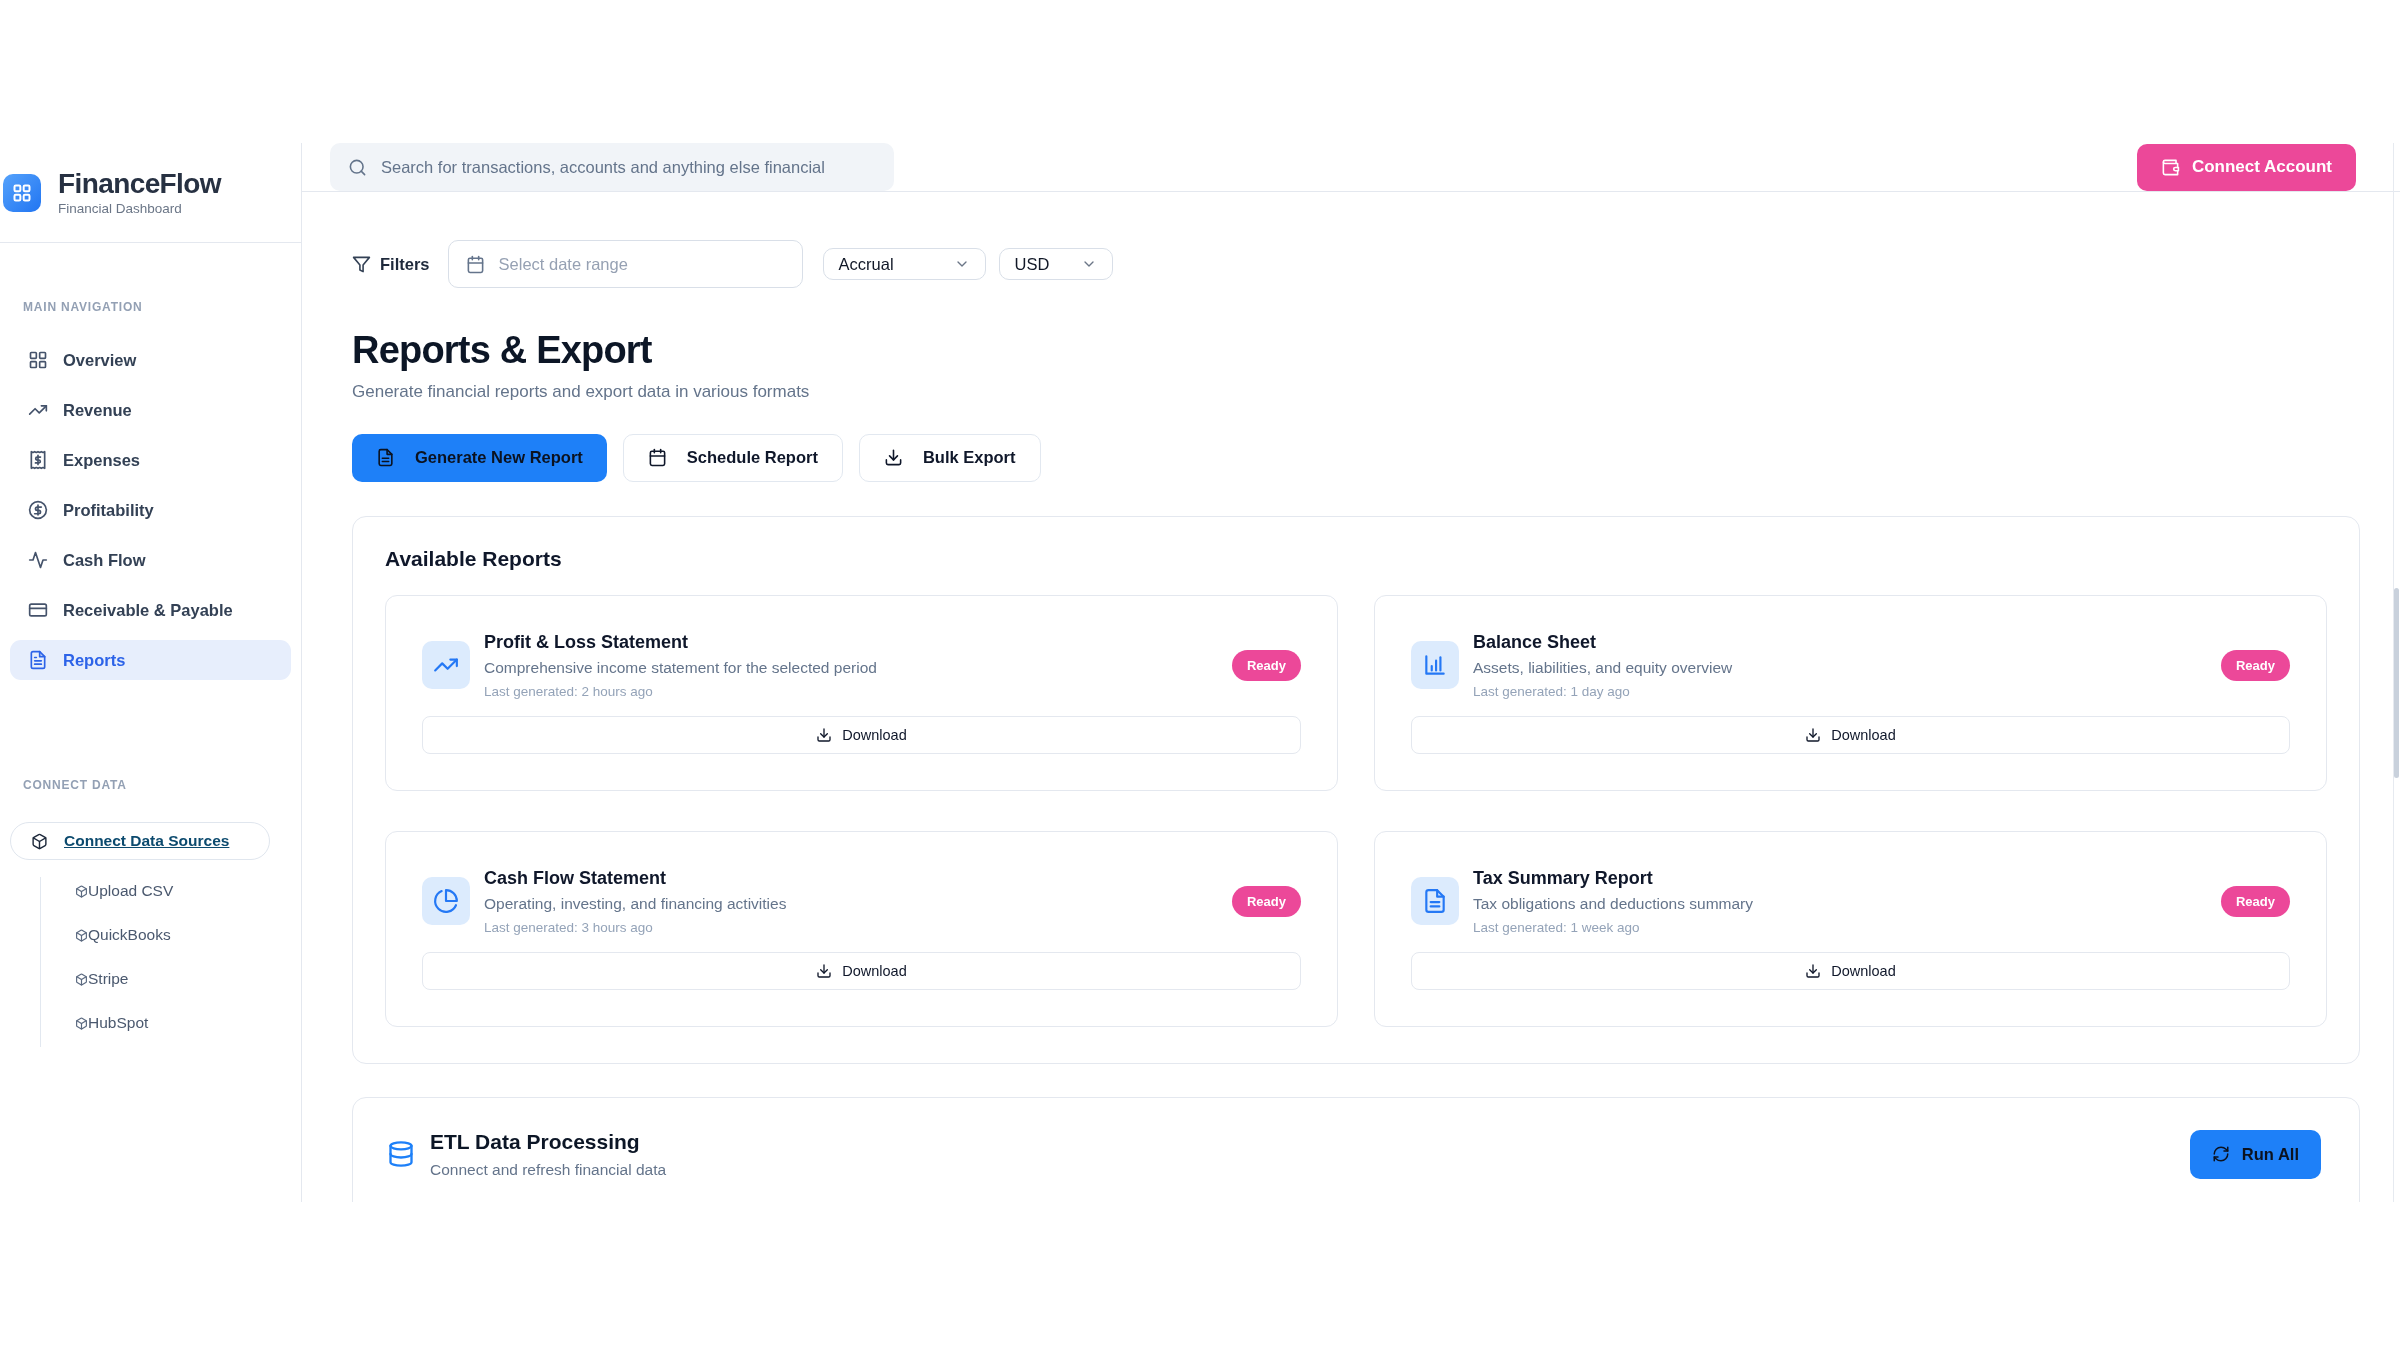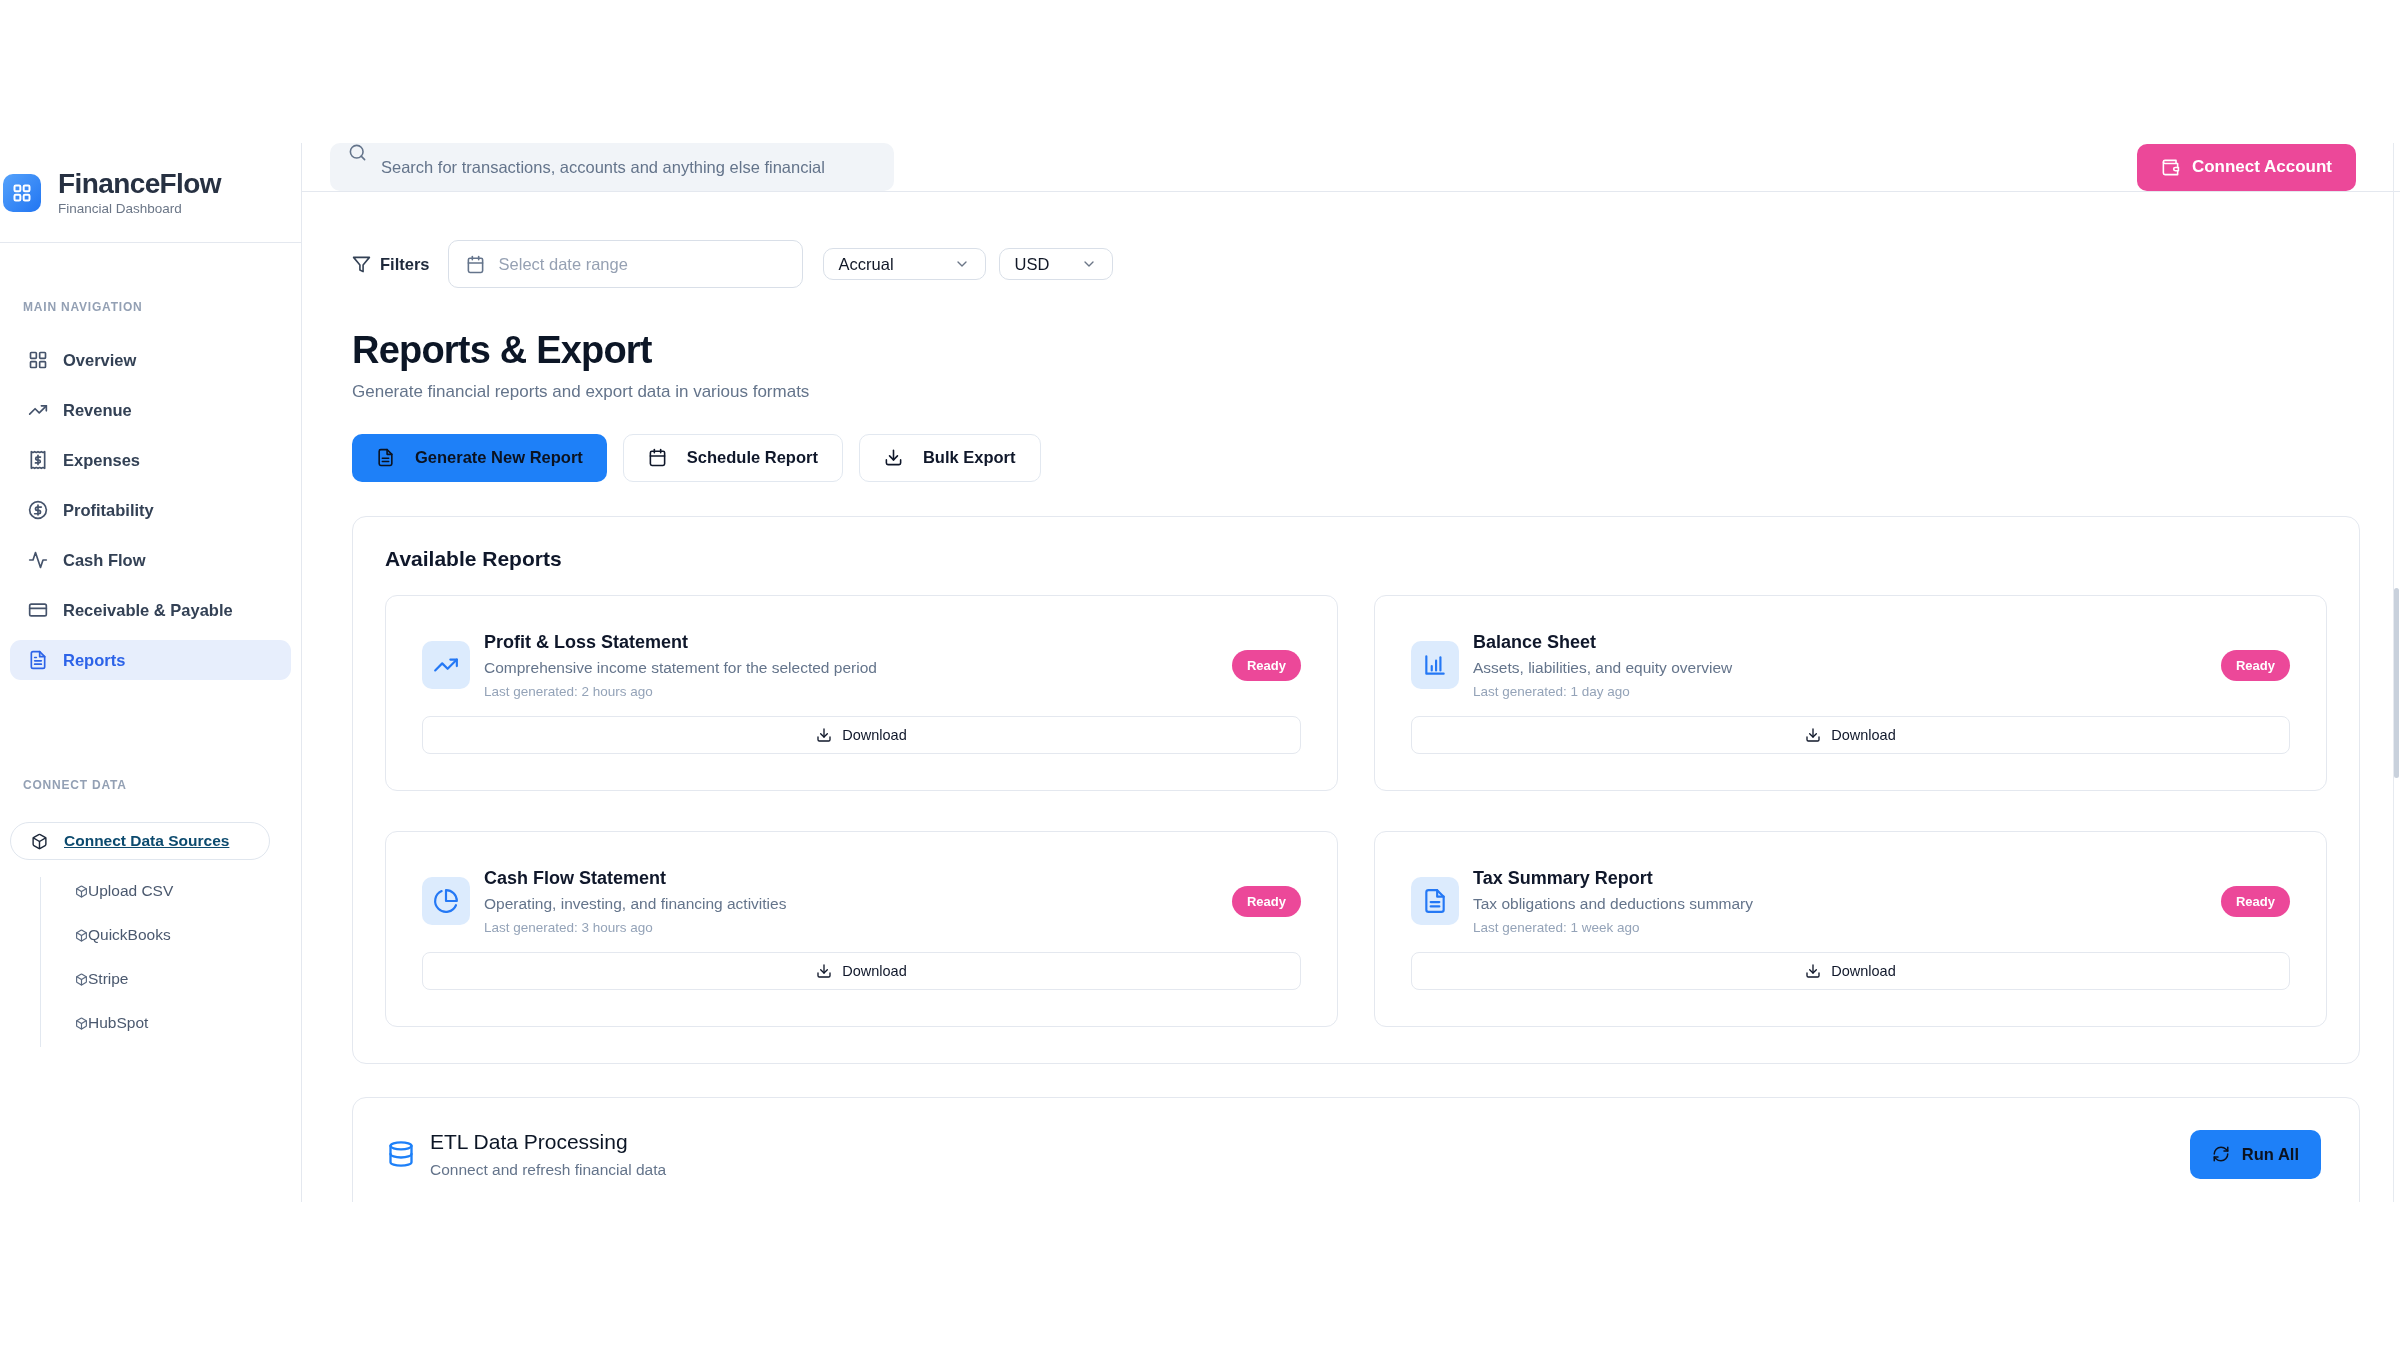--- a/index.html
+++ b/index.html
@@ -51,7 +51,7 @@
   .topbar { height:80px; border-bottom:1px solid #e4e8ef; display:flex;
     align-items:center; justify-content:space-between; padding:0 44px 0 28px; }
   .searchbox { width:564px; height:48px; background:#f1f4f8; border-radius:10px;
-    display:flex; gap:14px; padding:0 18px; }
+    display:flex; align-items:center; gap:14px; padding:0 18px; }
   .searchbox input { border:none; outline:none; background:transparent; flex:1;
     font-size:16.5px; color:#33415c; font-family:"Liberation Sans",sans-serif; }
   .searchbox input::placeholder { color:#64748b; }

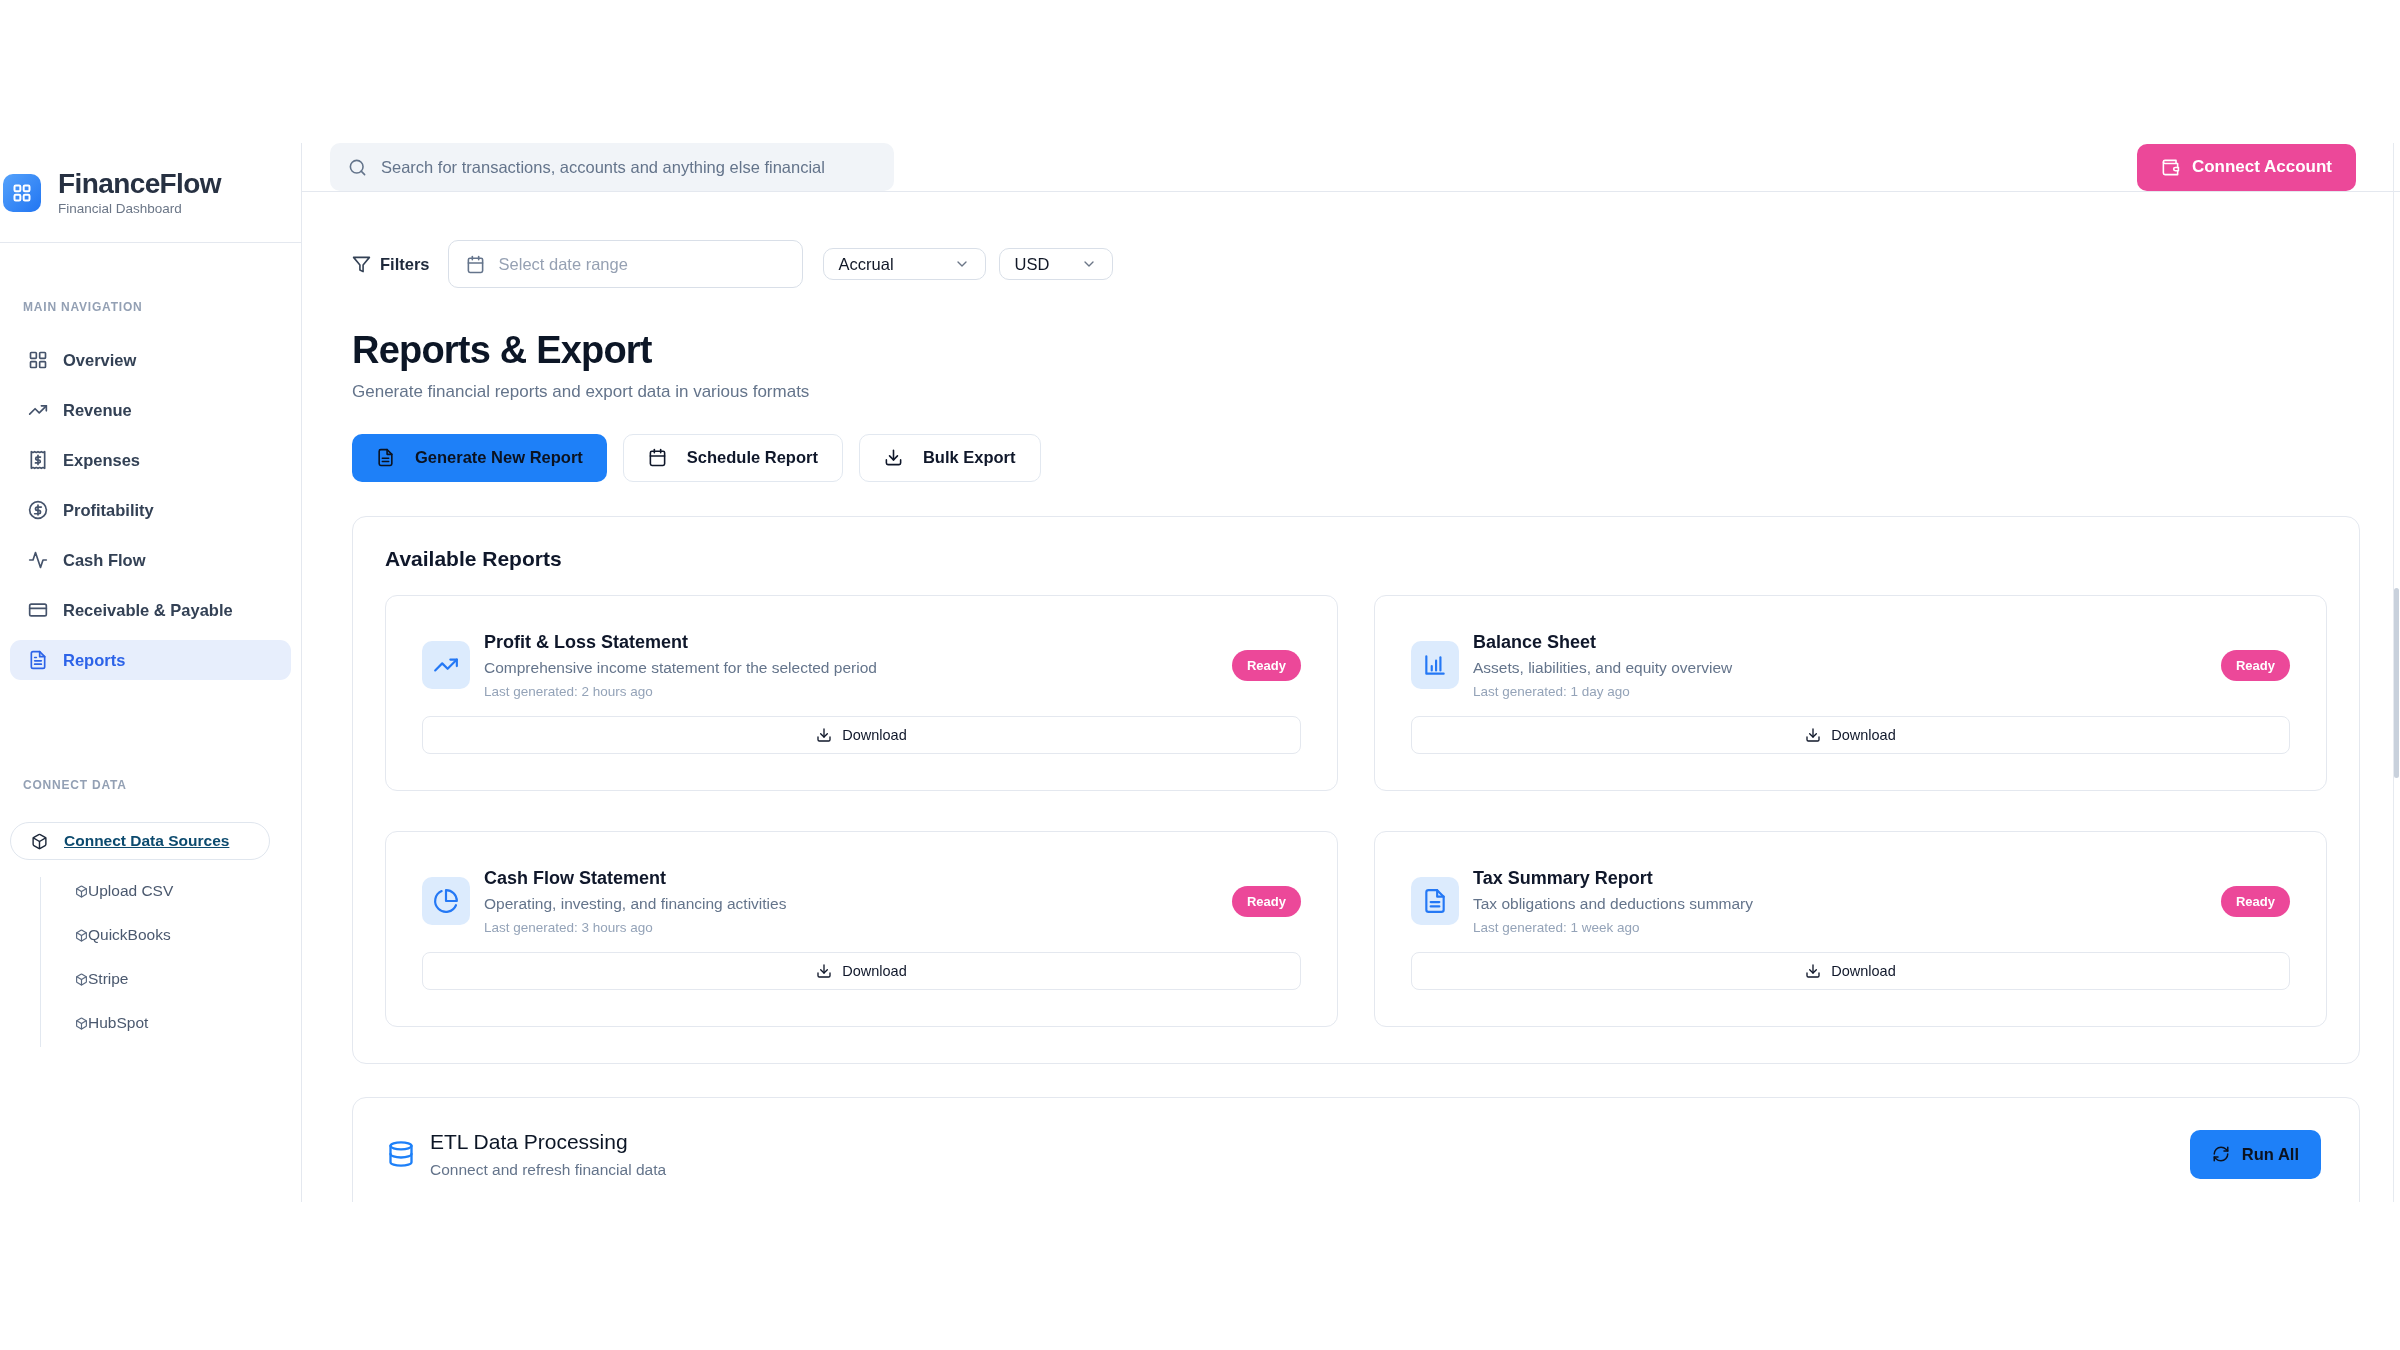--- a/index.html
+++ b/index.html
@@ -114,7 +114,7 @@
     background:#fff; padding:32px 38px 32px 34px; height:420px; }
   .etl-header { display:flex; align-items:center; }
   .etl-icon { color:#1e80f8; margin-right:15px; }
-  .etl-title { font-size:21px; font-weight:400; color:#0c1626; }
+  .etl-title { font-size:21px; font-weight:700; color:#0c1626; }
   .etl-sub { margin-top:7px; font-size:15.5px; color:#64748b; }
   .run-all { margin-left:auto; height:49px; background:#1e80f8; border:none;
     border-radius:10px; color:#0b1220; font-size:16.5px; font-weight:600;

